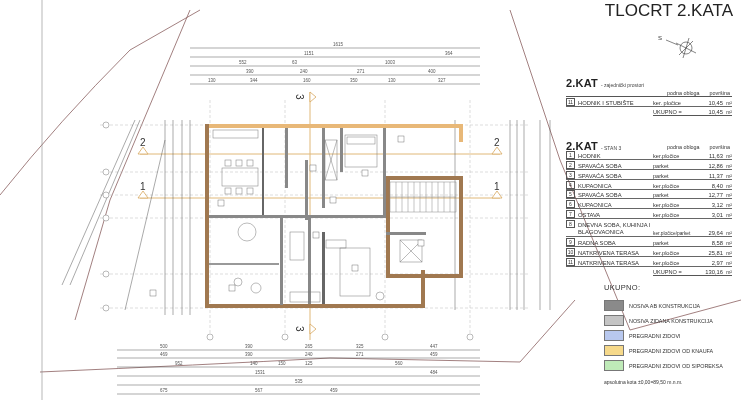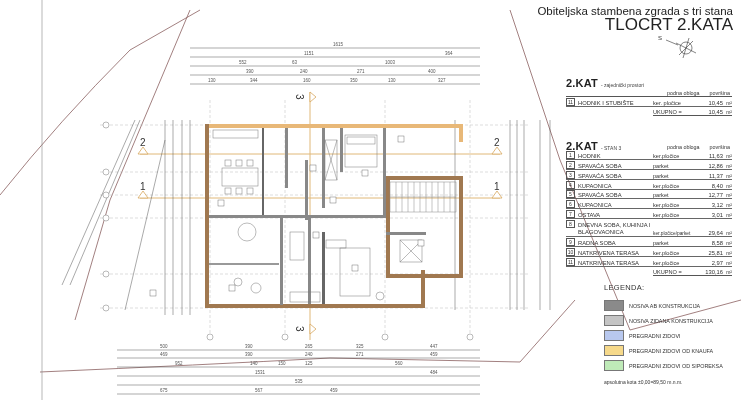--- a/index.html
+++ b/index.html
@@ -266,7 +266,6 @@
 </svg>
 
 <div class="title">
-  <div class="l1">Obiteljska stambena zgrada s tri stana</div>
   <div class="l2">TLOCRT 2.KATA</div>
 </div>
 

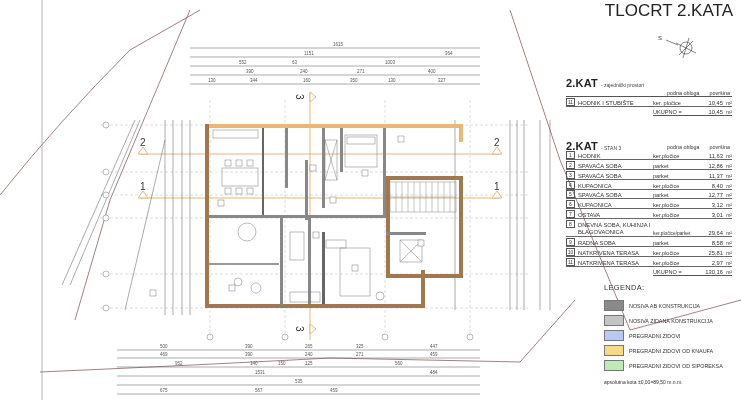--- a/index.html
+++ b/index.html
@@ -386,7 +386,7 @@
 </div>
 
 <div class="legend">
-  <div class="lt">LEGENDA:</div>
+  <div class="lt">UKUPNO:</div>
   <div class="li">
     <span class="sw" style="background:#8a8a8a;"></span>
     <span class="lbl">NOSIVA AB KONSTRUKCIJA</span>

